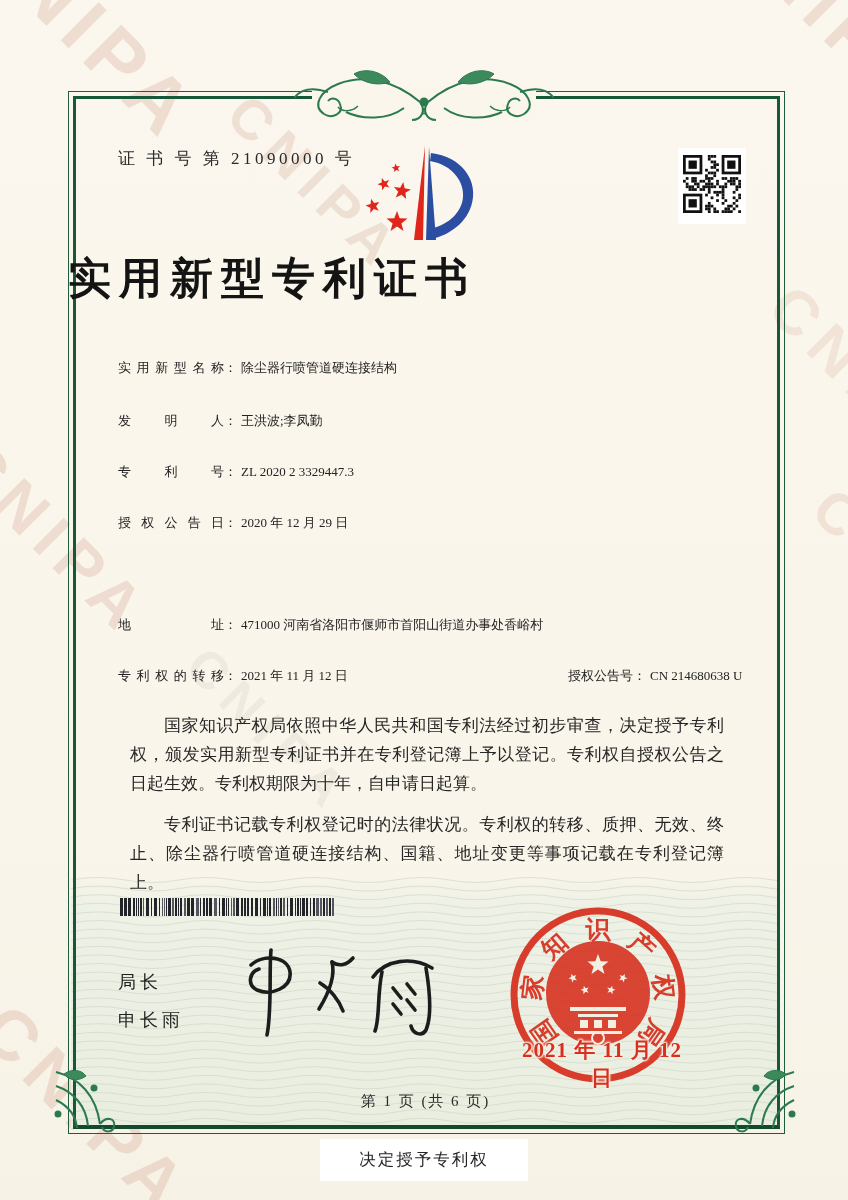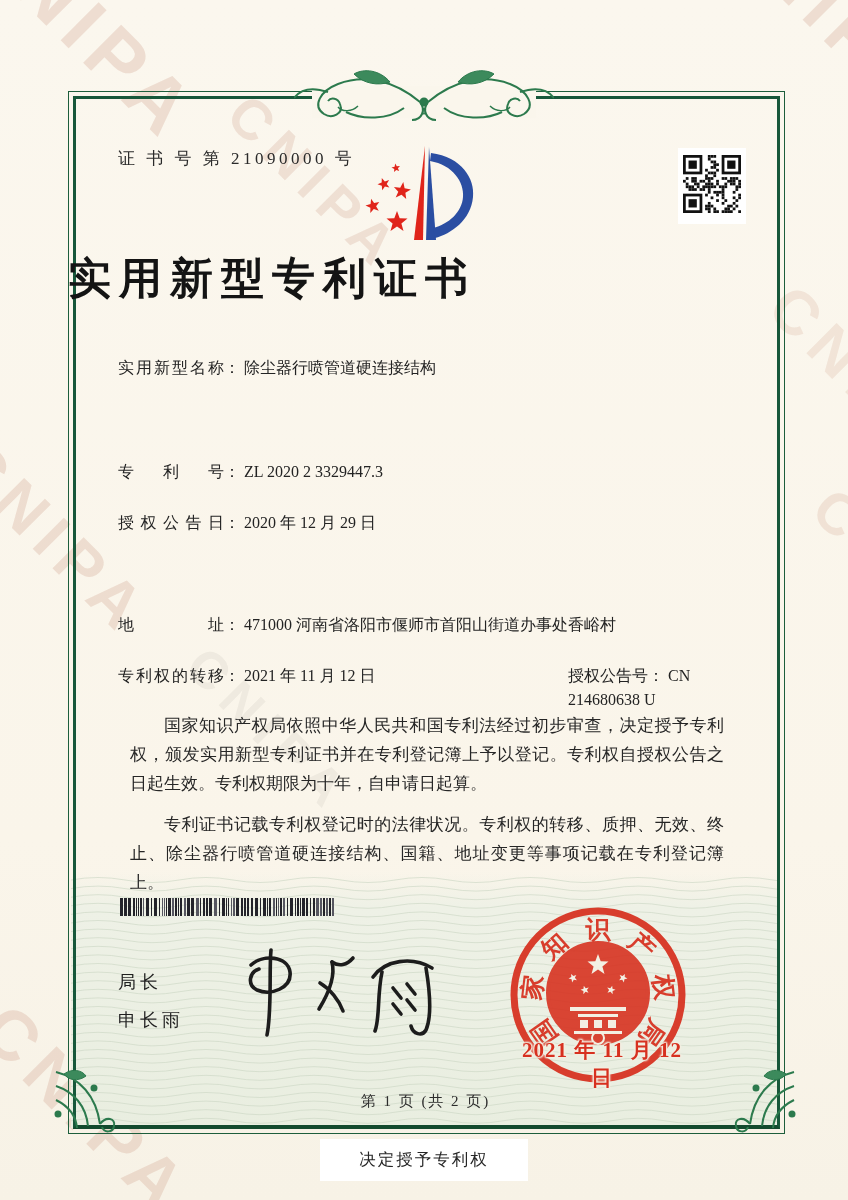--- a/index.html
+++ b/index.html
@@ -25,7 +25,7 @@
   .qrbox svg{position:absolute;left:5px;top:7px;}
   .title{position:absolute;left:68px;top:250px;width:715px;z-index:3;text-align:left;
          font-size:43px;font-weight:700;letter-spacing:8px;color:#141414;}
-  .frow{position:absolute;left:118px;width:625px;z-index:3;font-size:16px;line-height:24px;color:#232323;}
+  .frow{position:absolute;left:118px;width:625px;z-index:3;font-size:13px;line-height:24px;color:#232323;}
   .flabel{display:inline-block;width:106px;text-align:justify;text-align-last:justify;vertical-align:top;}
   .fval{margin-left:4px;}
   .frow2{position:absolute;left:450px;top:0;}

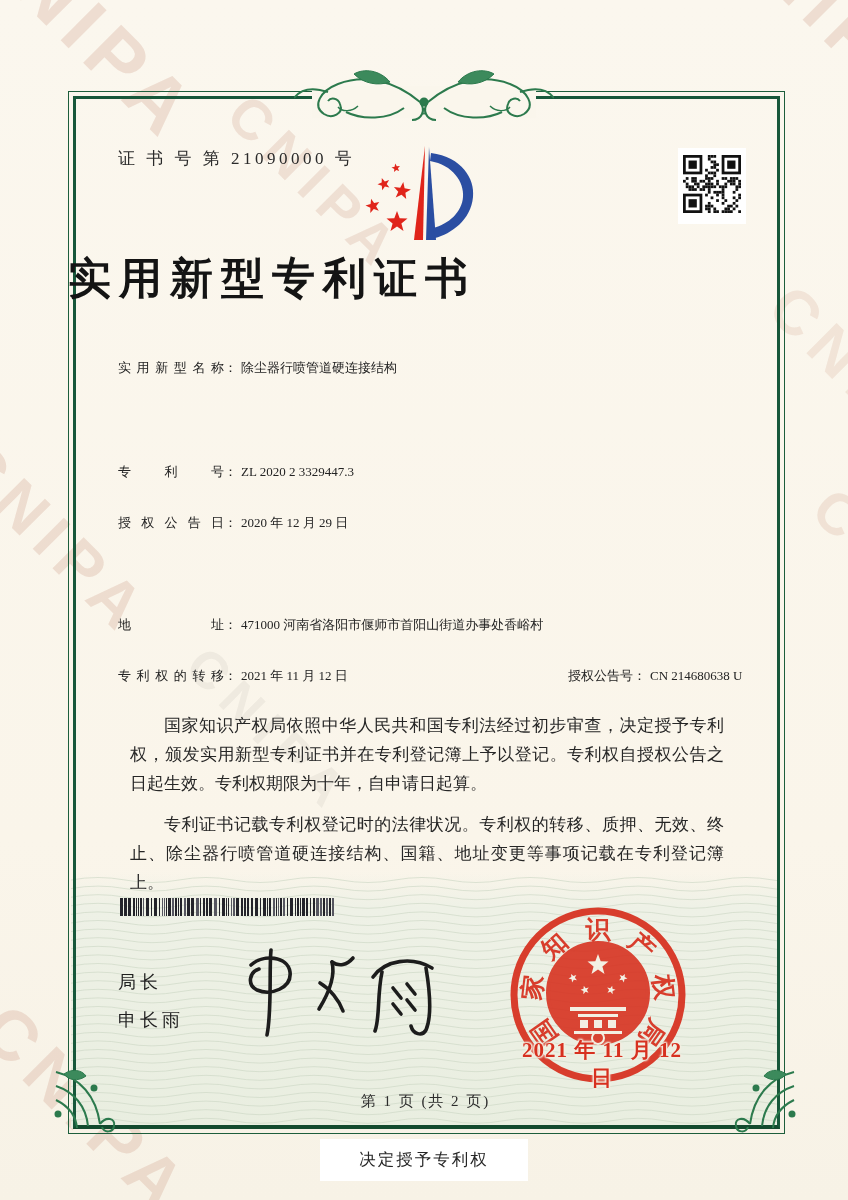--- a/index.html
+++ b/index.html
@@ -295,6 +295,9 @@
   <div class="frow" style="top:356px;">
     <span class="flabel">实用新型名称</span><span>：</span><span class="fval">除尘器行喷管道硬连接结构</span>
   </div>
+  <div class="frow" style="top:409px;">
+    <span class="flabel">发明人</span><span>：</span><span class="fval">王洪波;李凤勤</span>
+  </div>
   <div class="frow" style="top:460px;">
     <span class="flabel">专利号</span><span>：</span><span class="fval">ZL 2020 2 3329447.3</span>
   </div>

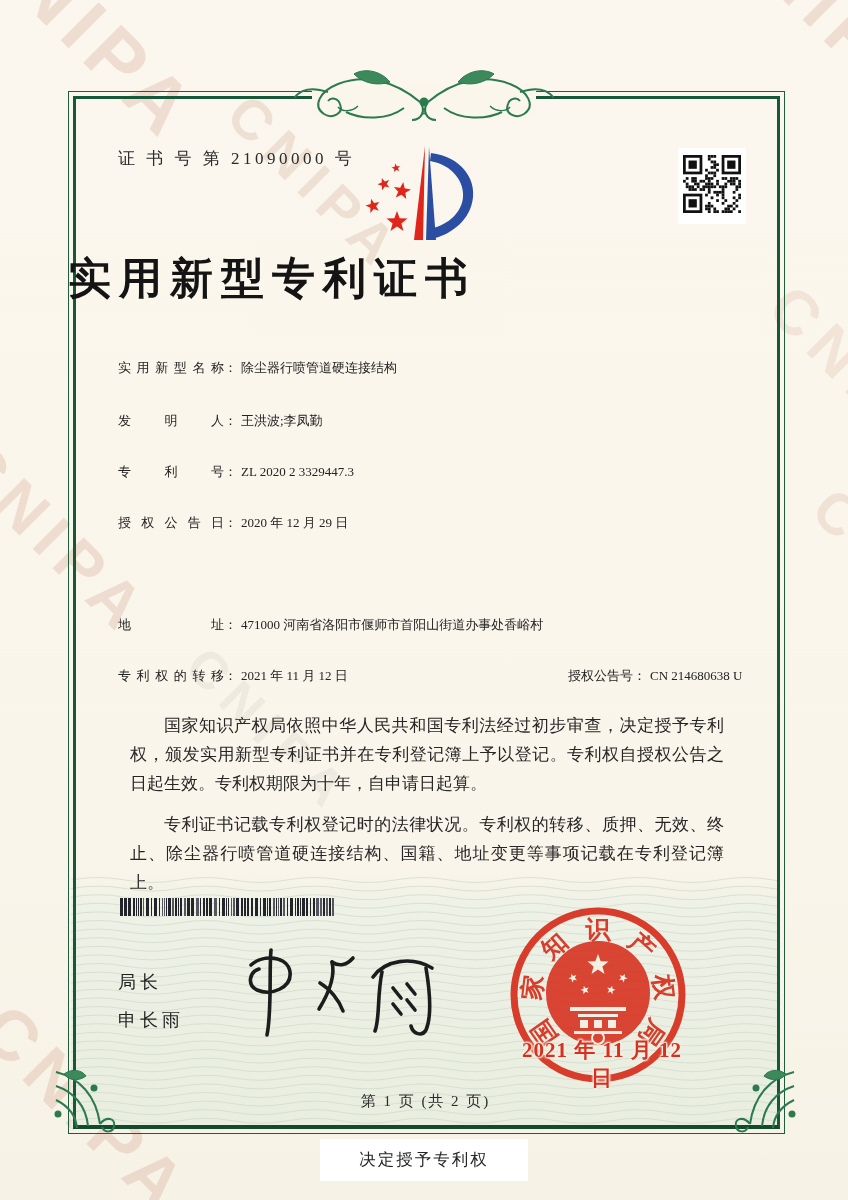--- a/index.html
+++ b/index.html
@@ -443,7 +443,7 @@
   </div>
   <div class="seal-date">2021 年 11 月 12 日</div>
 
-  <div class="pagenum">第 1 页 (共 2 页)</div>
+  <div class="pagenum">第 1 页 (共 6 页)</div>
   <div class="contbox">决定授予专利权</div>
 
 </div>

